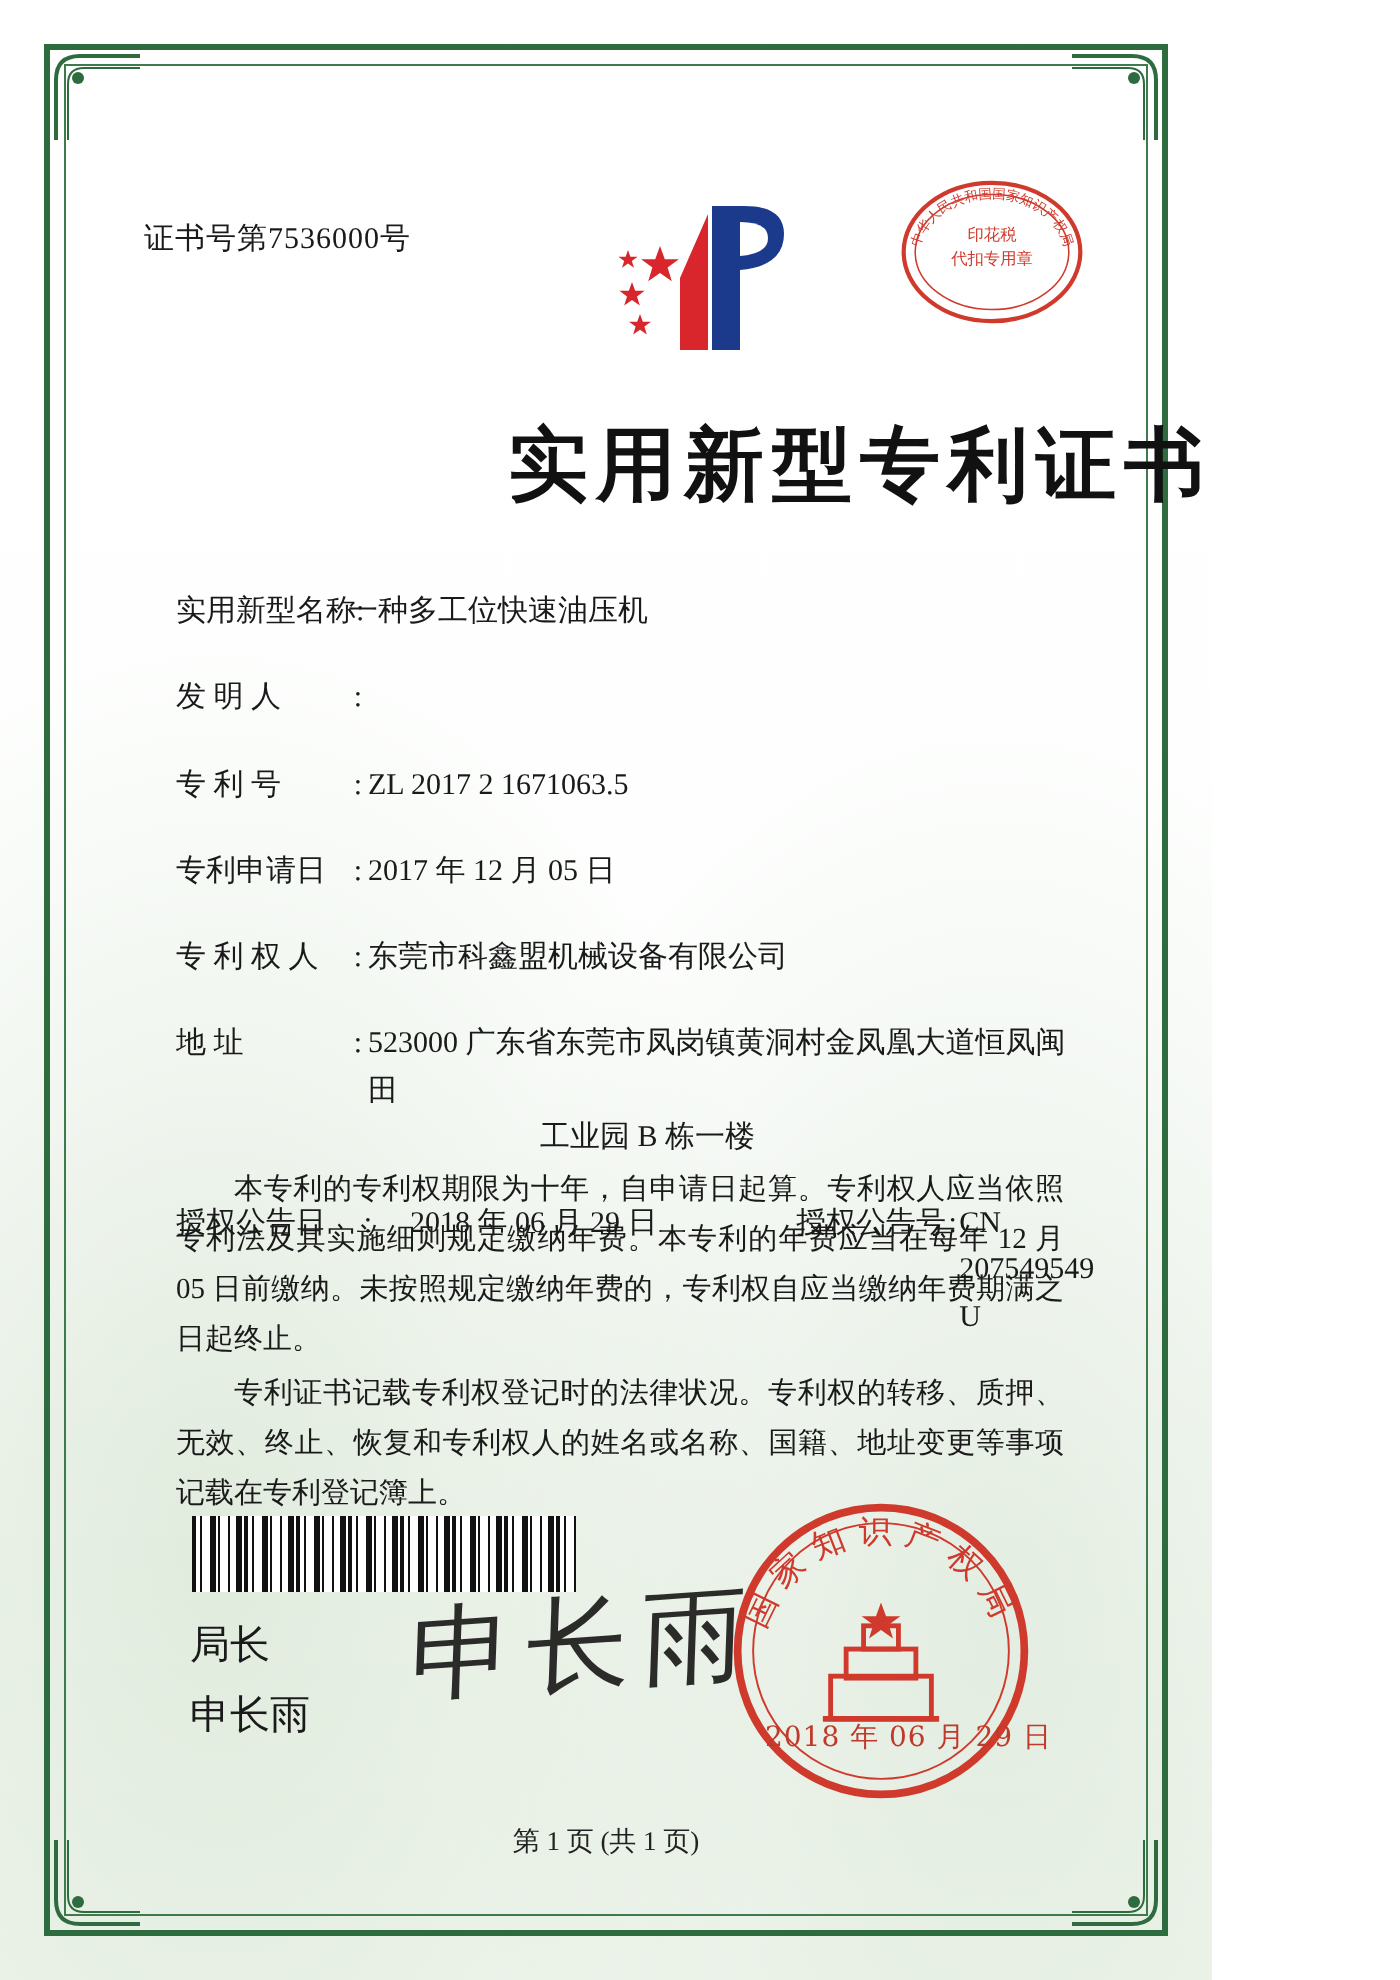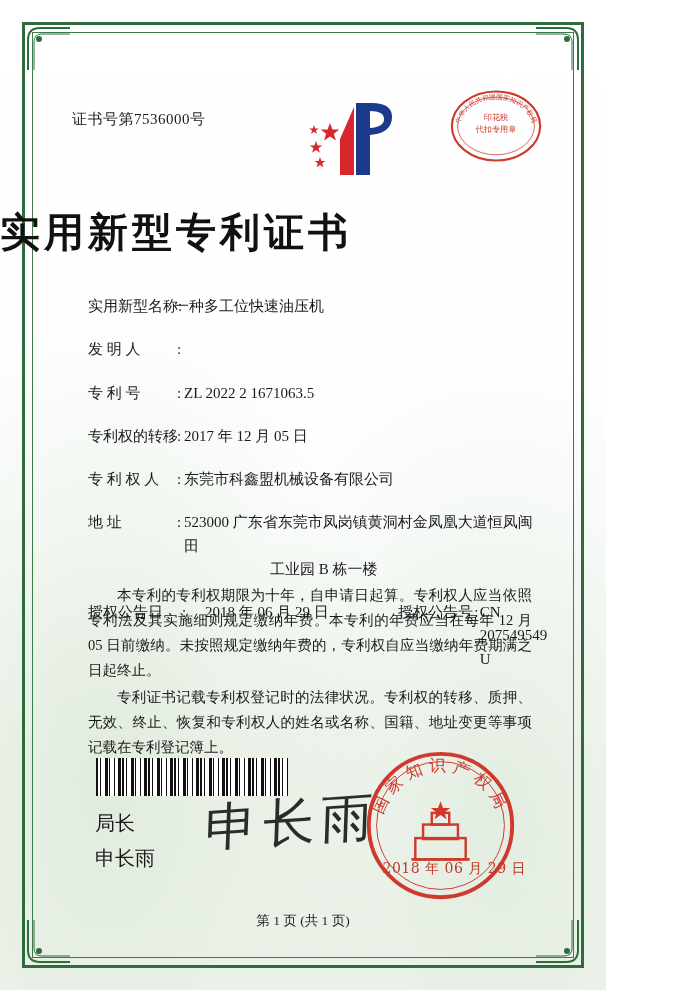--- a/index.html
+++ b/index.html
@@ -96,7 +96,7 @@
     position: absolute;
     left: 0; right: 0;
     top: 205px;
-    text-align: left;
+    text-align: right;
     font-size: 40px;
     font-weight: bold;
     letter-spacing: 4px;

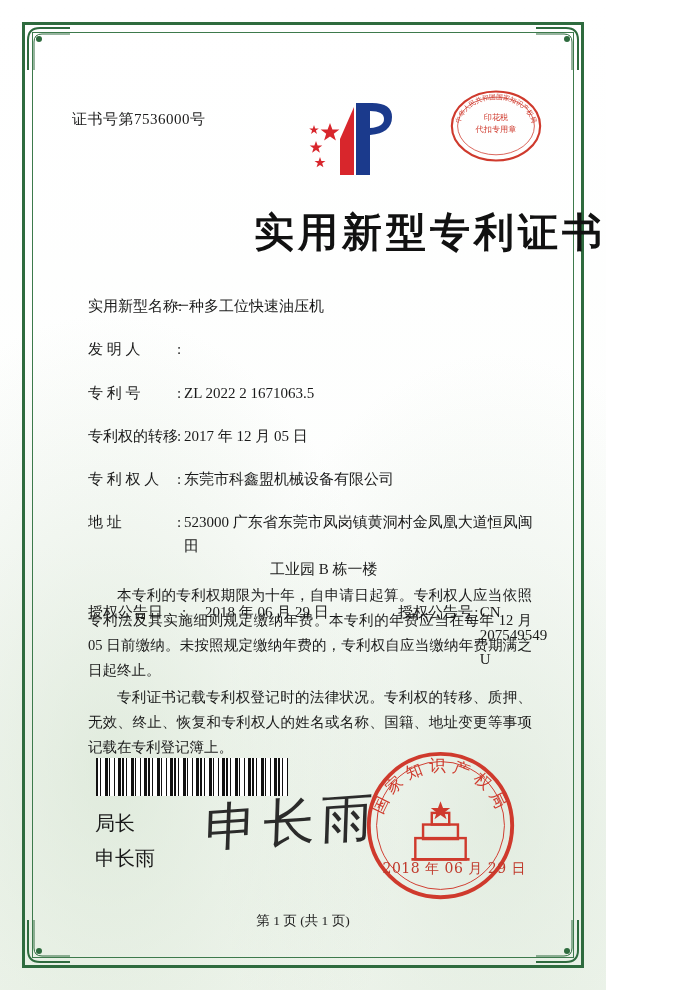--- a/index.html
+++ b/index.html
@@ -306,7 +306,7 @@
     <div class="field-row">
       <div class="field-label spread">专  利  号</div>
       <div class="field-sep">:</div>
-      <div class="field-value">ZL 2022 2 1671063.5</div>
+      <div class="field-value">ZL 2017 2 1671063.5</div>
     </div>
 
     <div class="field-row">

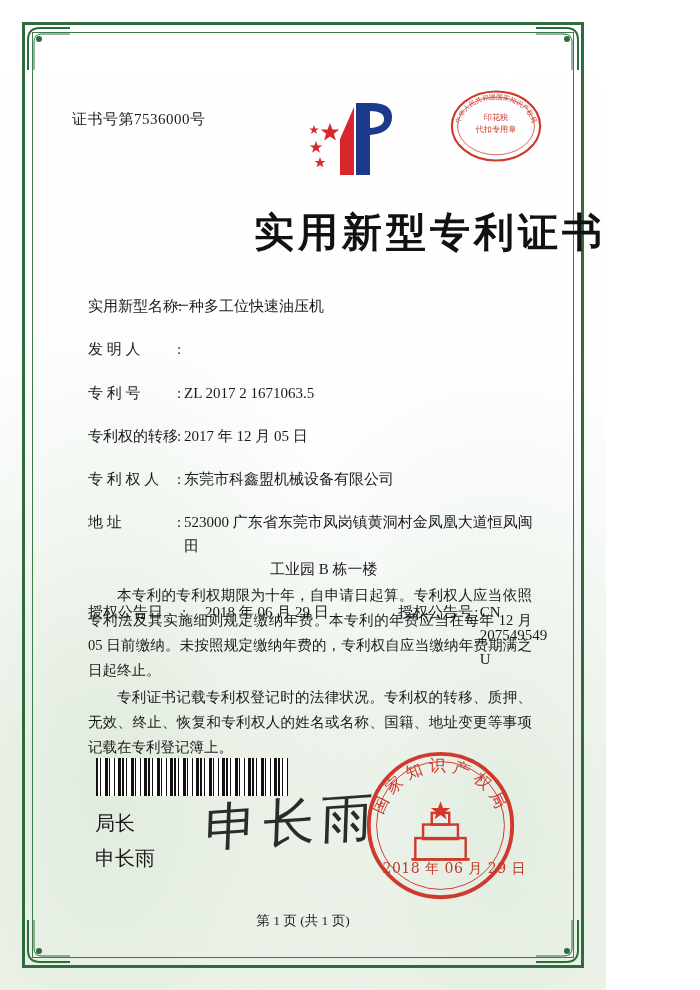--- a/index.html
+++ b/index.html
@@ -310,7 +310,7 @@
     </div>
 
     <div class="field-row">
-      <div class="field-label spread">专利权的转移</div>
+      <div class="field-label spread">专利申请日</div>
       <div class="field-sep">:</div>
       <div class="field-value">2017 年 12 月 05 日</div>
     </div>

